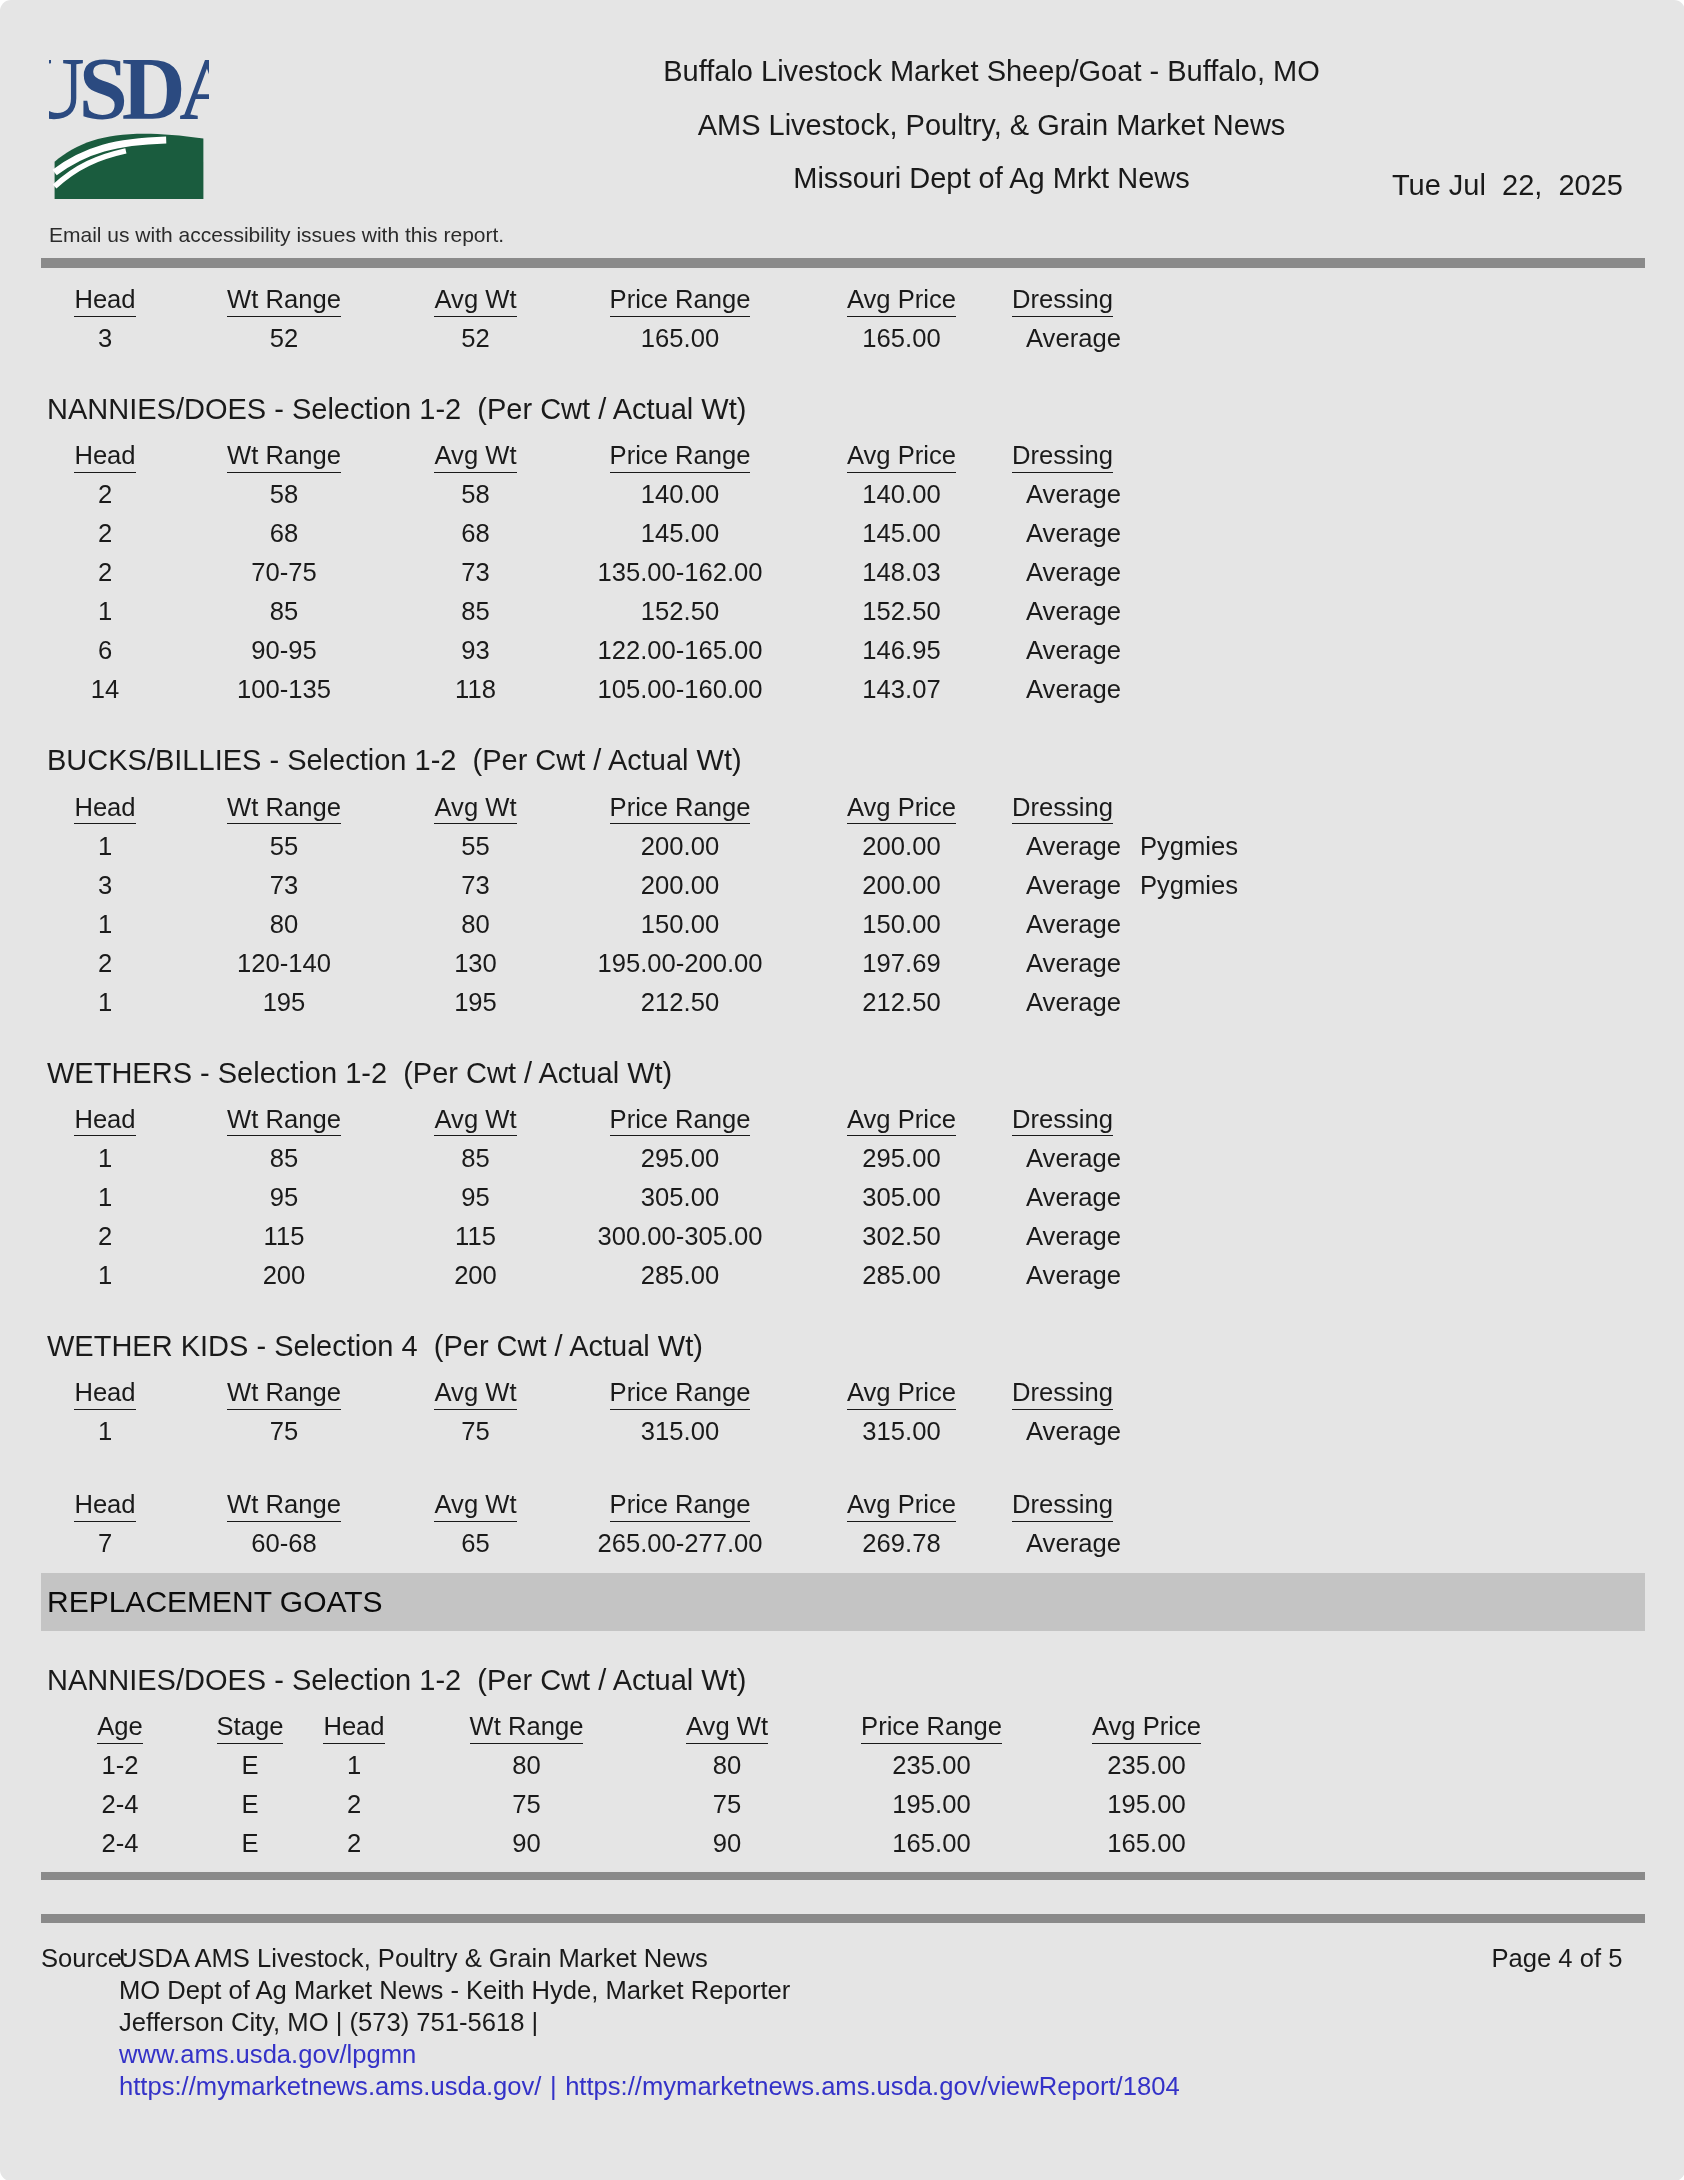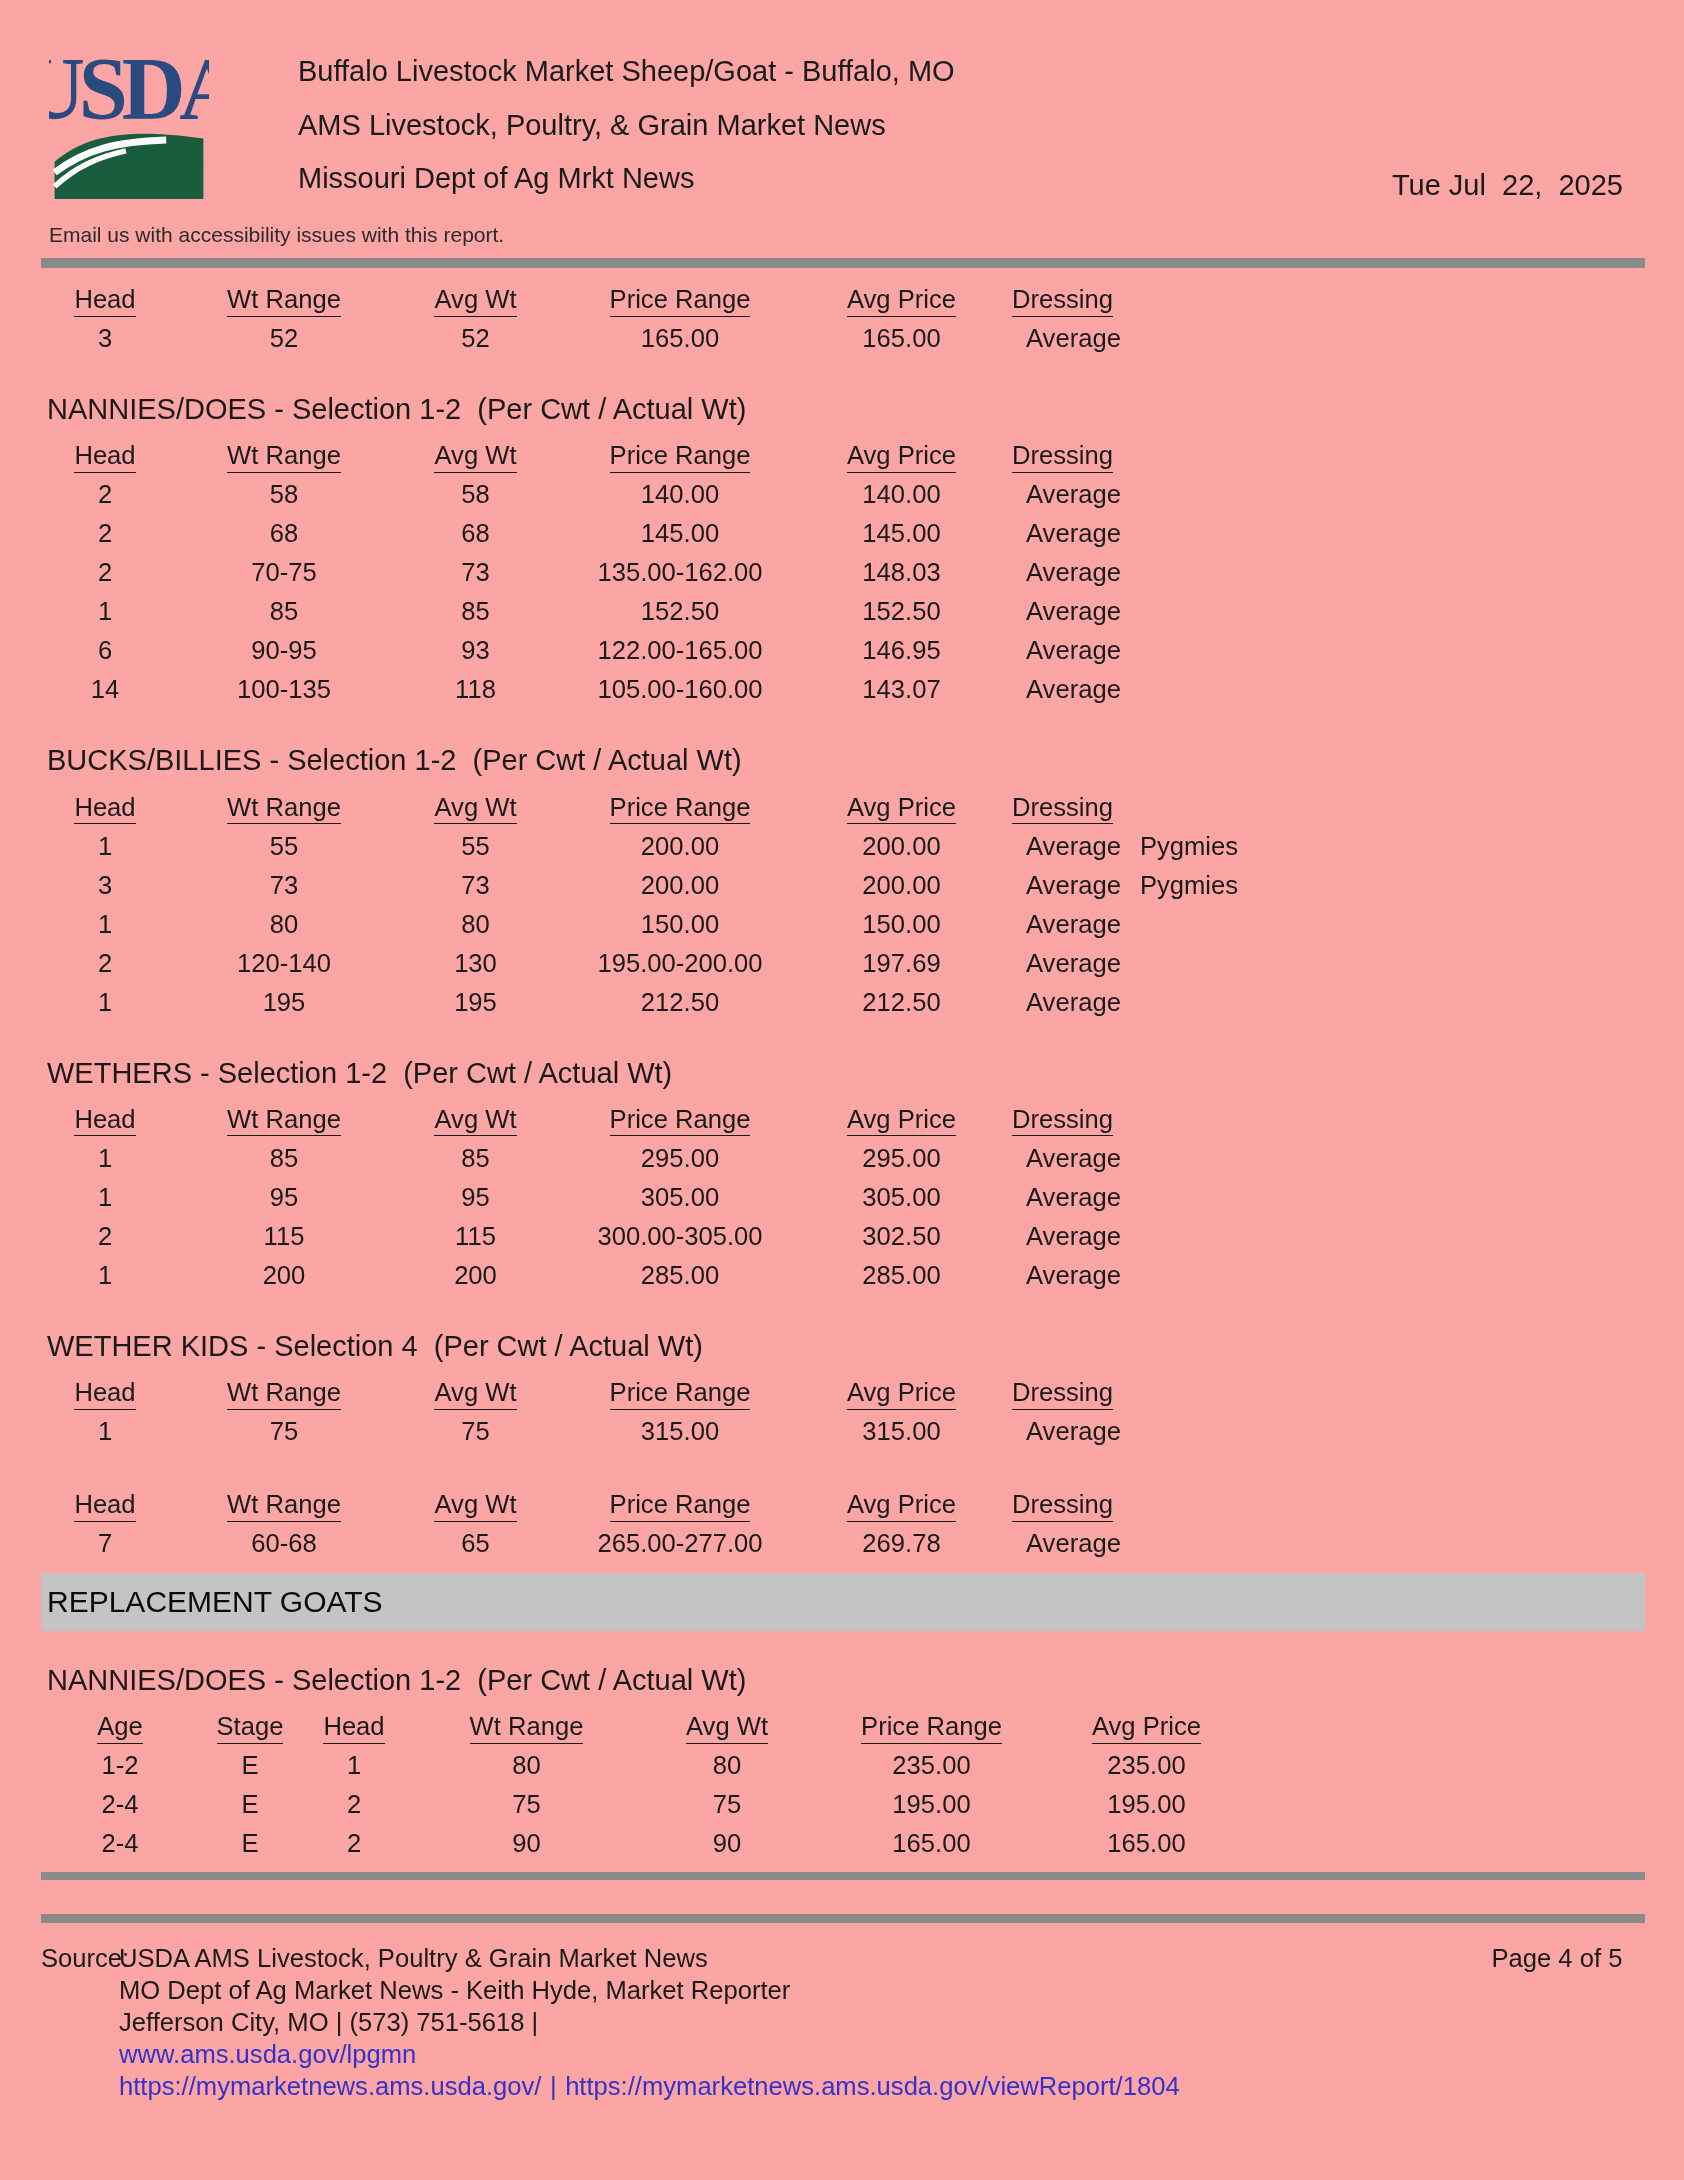--- a/index.html
+++ b/index.html
@@ -6,10 +6,11 @@
   .page{
     position:relative;
     width:1685px;height:2181px;
-    background:#fca5a5;
+    background:#e5e5e5;
     overflow:hidden;
     font-family:"Liberation Sans",sans-serif;
     color:#1a1a1a;
+    border-radius:11px;
   }
   
   header{position:relative;padding-top:49px;}

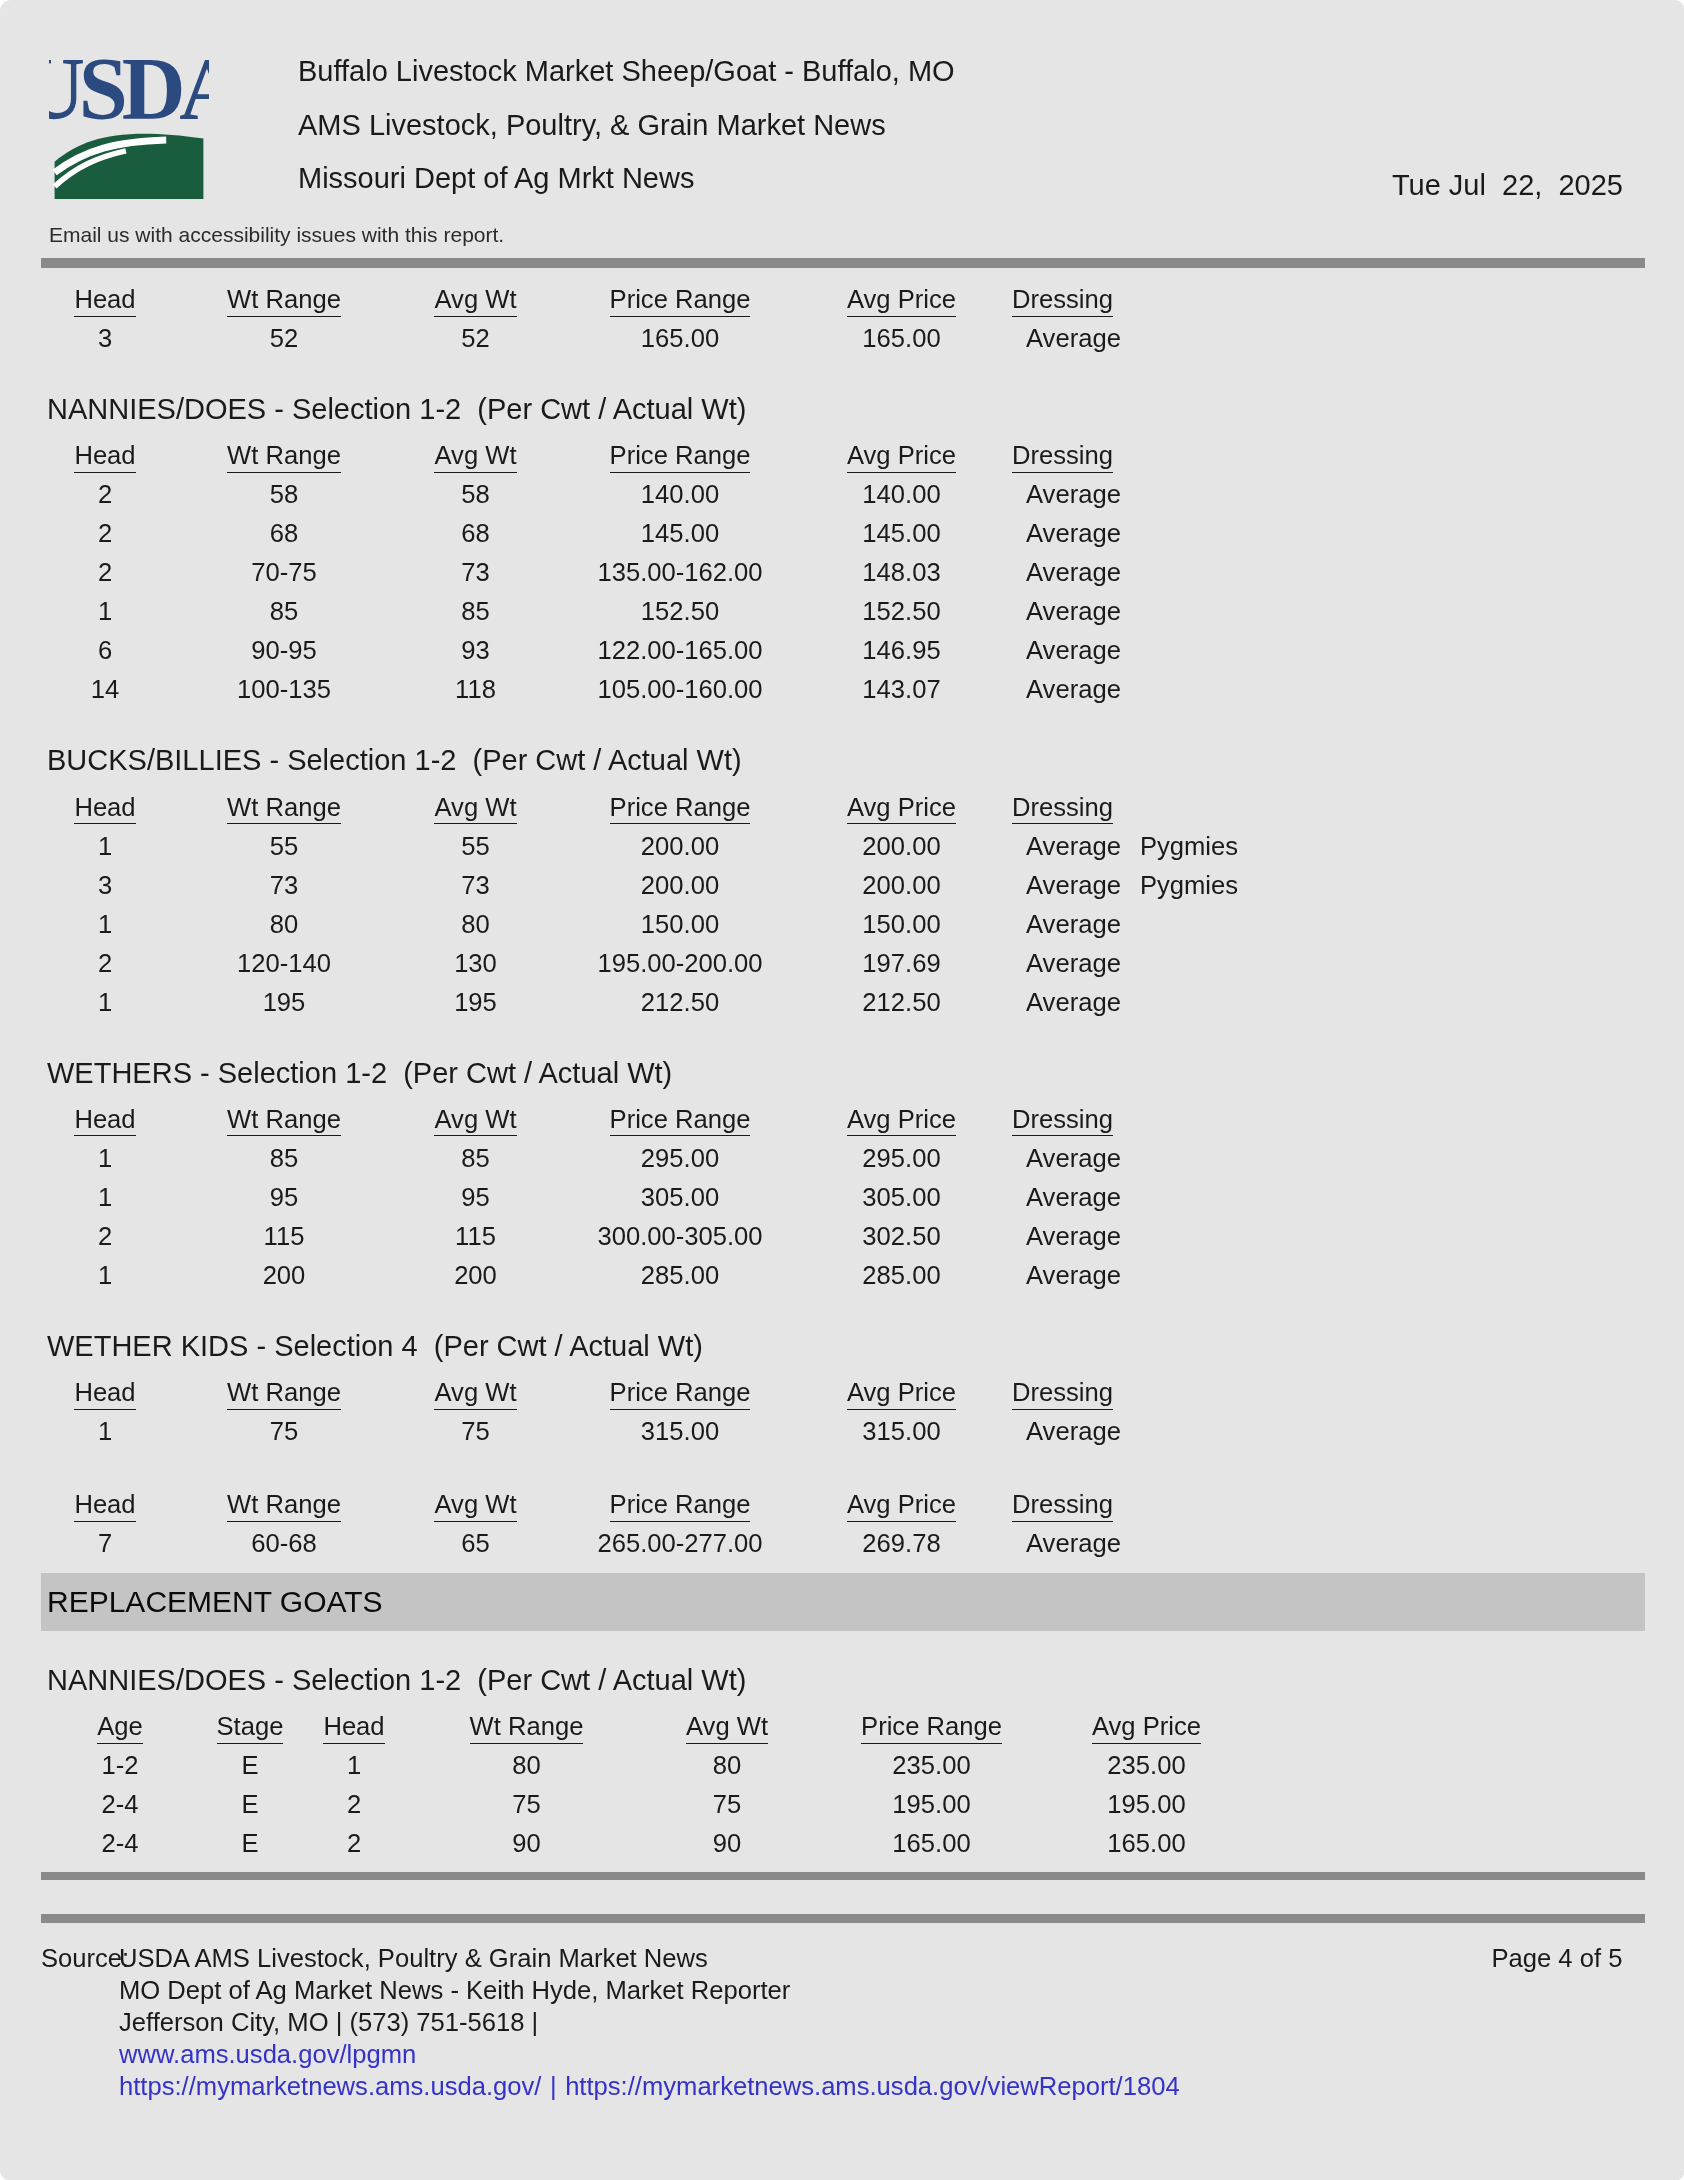--- a/index.html
+++ b/index.html
@@ -15,7 +15,7 @@
   
   header{position:relative;padding-top:49px;}
   .logo{position:absolute;left:49px;top:47px;width:160px;height:155px;}
-  .titles{margin-left:298px;padding-top:5.1px;display:flex;flex-direction:column;gap:19.6px;font-size:29px;line-height:34px;white-space:pre;}
+  .titles{margin-left:298px;padding-top:5.1px;display:flex;flex-direction:column;gap:19.6px;font-size:29px;line-height:34px;white-space:pre;text-align:center;}
   .date{position:absolute;right:62px;top:169px;font-size:29px;white-space:pre;}
   .email{margin:24px 0 0 49px;font-size:21px;line-height:32px;color:#2b2b2b;}
   

